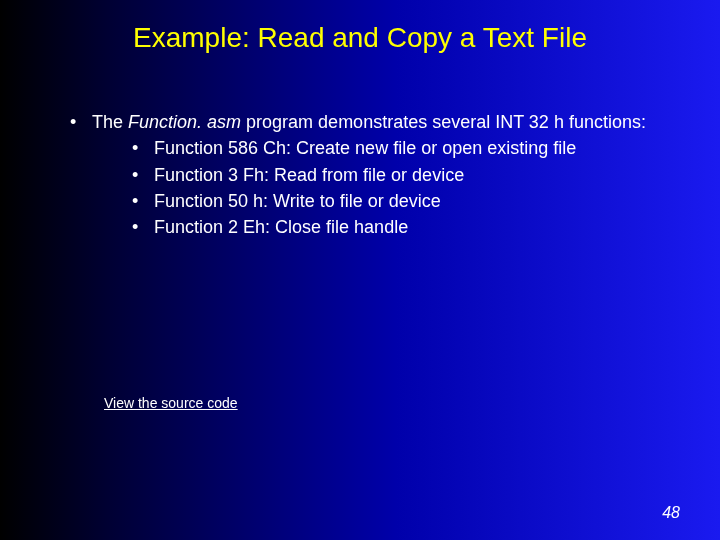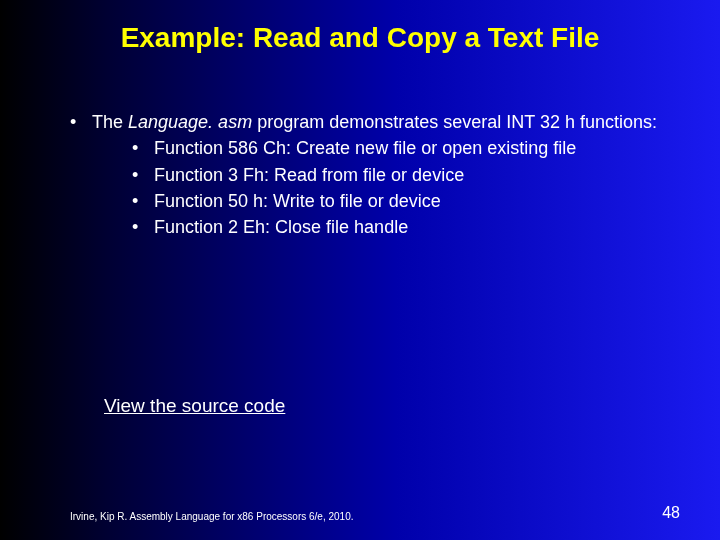--- a/index.html
+++ b/index.html
@@ -26,7 +26,7 @@
     text-align: center;
     font-size: 28px;
     color: #ffff00;
-    font-weight: bold;
+    font-weight: normal;
   }
   .content {
     position: absolute;

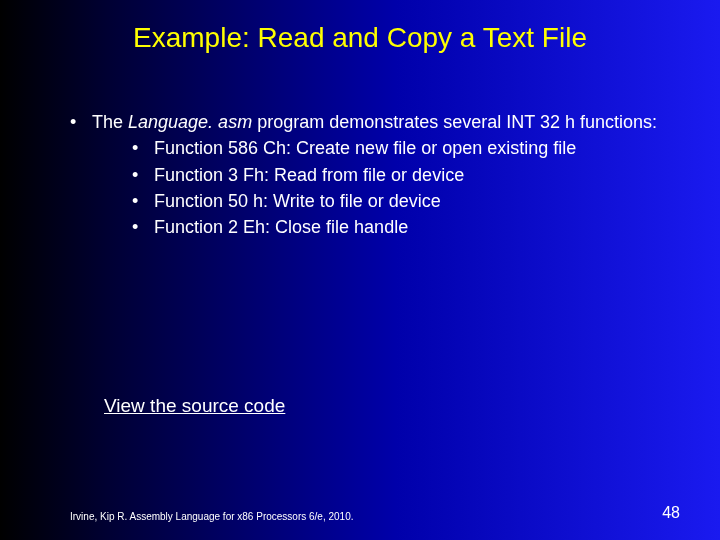--- a/index.html
+++ b/index.html
@@ -101,7 +101,7 @@
     <div class="bullet-l1">
       <div class="dot">•</div>
       <div class="txt">
-        <span>The </span><span class="italic">Language. asm</span><span> program demonstrates several INT 32 h functions:</span>
+        <span>The </span><span class="italic">Function. asm</span><span> program demonstrates several INT 32 h functions:</span>
         <div class="sub-list">
           <div class="bullet-l2">
             <div class="dot">•</div>

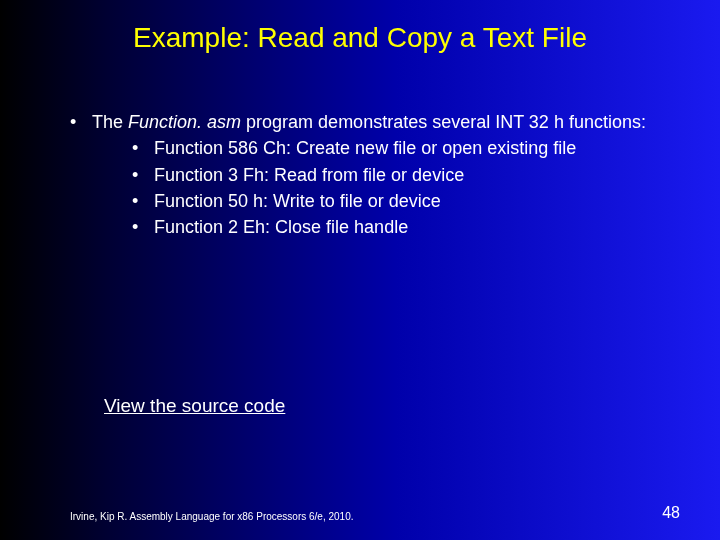--- a/index.html
+++ b/index.html
@@ -71,7 +71,7 @@
     position: absolute;
     top: 395px;
     left: 104px;
-    font-size: 19px;
+    font-size: 14px;
     text-decoration: underline;
     color: #ffffff;
   }

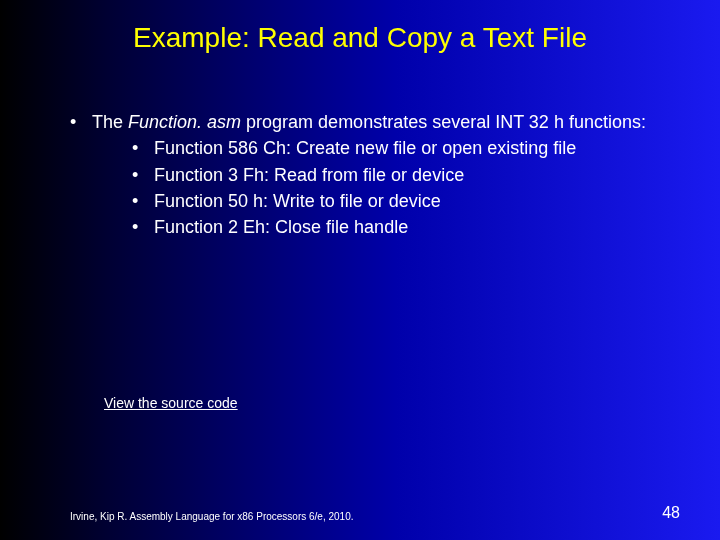--- a/index.html
+++ b/index.html
@@ -126,7 +126,6 @@
 
   <div class="link">View the source code</div>
 
-  <div class="footer">Irvine, Kip R. Assembly Language for x86 Processors 6/e, 2010.</div>
   <div class="pagenum">48</div>
 
 </div>

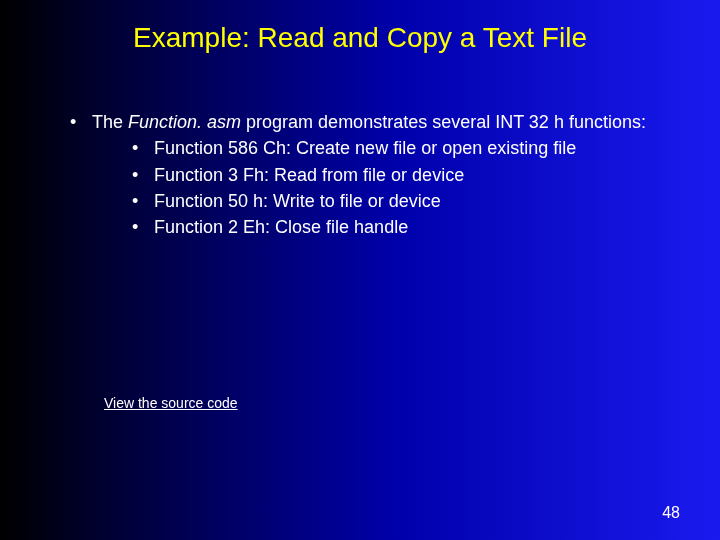--- a/index.html
+++ b/index.html
@@ -88,6 +88,7 @@
     right: 40px;
     font-size: 16px;
     color: #ffffff;
+    font-style: italic;
   }
 </style>
 </head>

